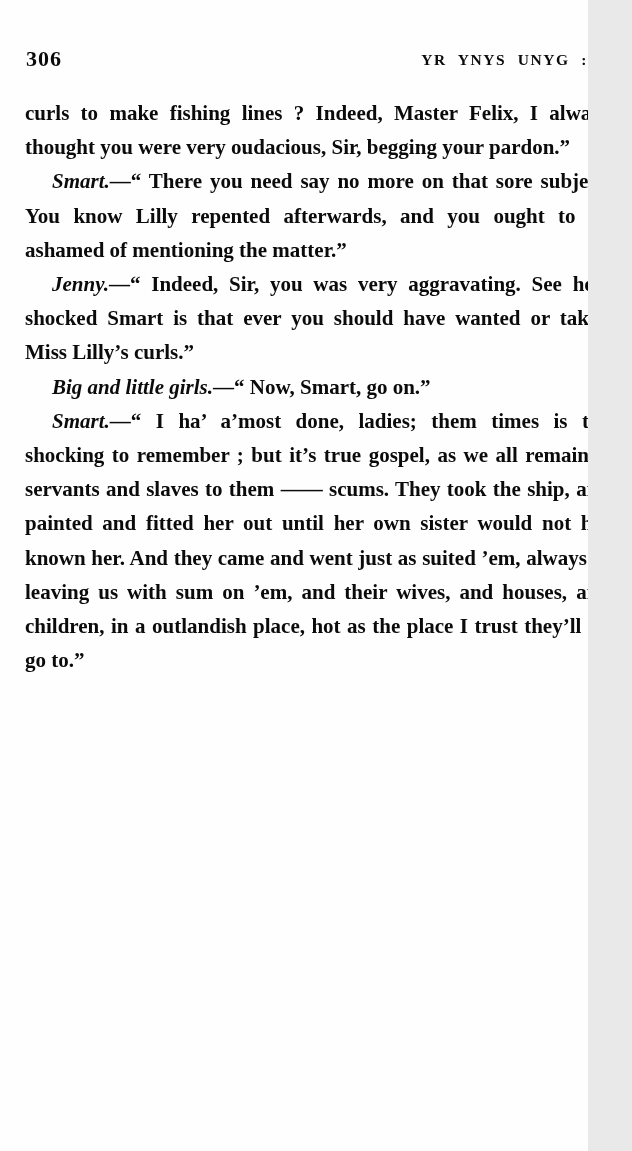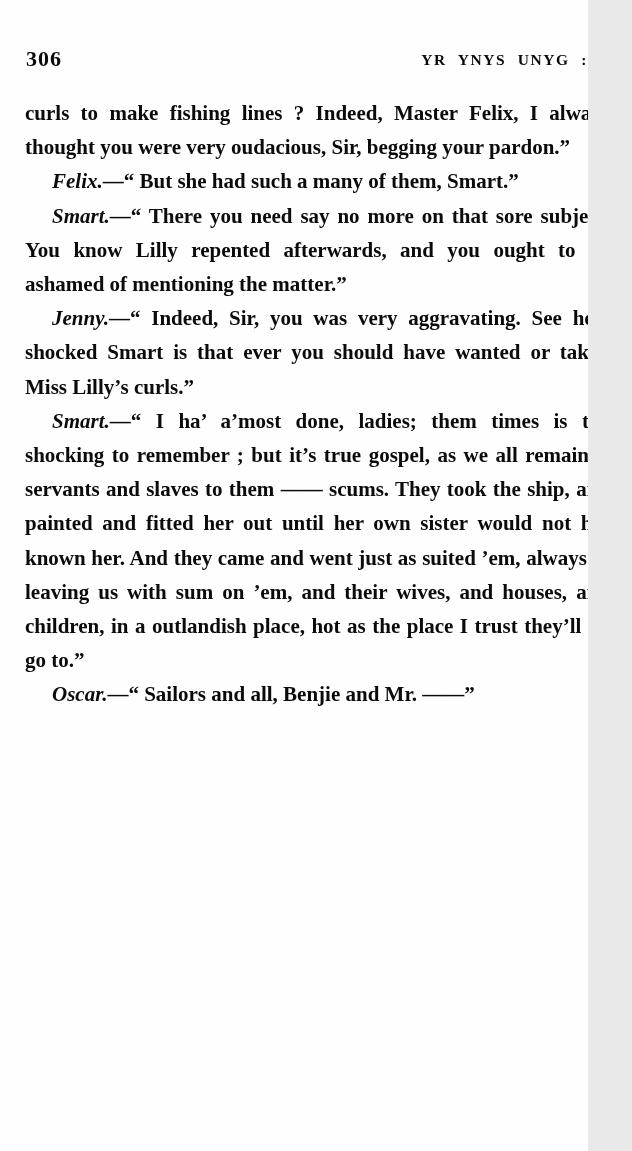--- a/index.html
+++ b/index.html
@@ -77,7 +77,6 @@
 
     <p class="continuation"><span class="speaker"></span><span>curls to make fishing lines ?  Indeed, Master Felix, I always thought you were very oudacious, Sir, begging your pardon.”</span></p>
 
-    <p><span class="speaker">Felix.</span><span>—“ But she had such a many of them, Smart.”</span></p>
 
     <p><span class="speaker">Smart.</span><span>—“ There you need say no more on that sore subject.  You know Lilly repented afterwards, and you ought to be ashamed of mentioning the matter.”</span></p>
 

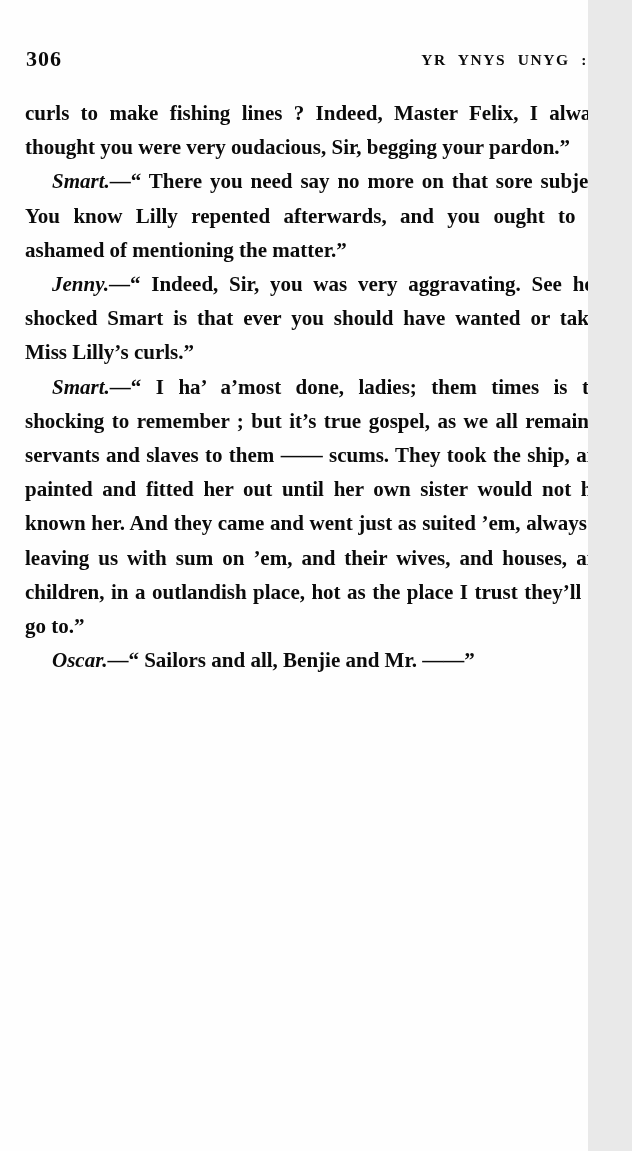--- a/index.html
+++ b/index.html
@@ -84,6 +84,7 @@
     <p><span class="speaker">Jenny.</span><span>—“ Indeed, Sir, you was very aggravating.  See how shocked Smart is that ever you should have wanted or taken Miss Lilly’s curls.”</span></p>
 
 
+    <p><span class="speaker">Big and little girls.</span><span>—“ Now, Smart, go on.”</span></p>
 
     <p><span class="speaker">Smart.</span><span>—“ I ha’ a’most done, ladies; them times is too shocking to remember ; but it’s true gospel, as we all remained servants and slaves to them —— scums.  They took the ship, and painted and fitted her out until her own sister would not ha’ known her.  And they came and went just as suited ’em, always a-leaving us with sum on ’em, and their wives, and houses, and children, in a outlandish place, hot as the place I trust they’ll all go to.”</span></p>
 

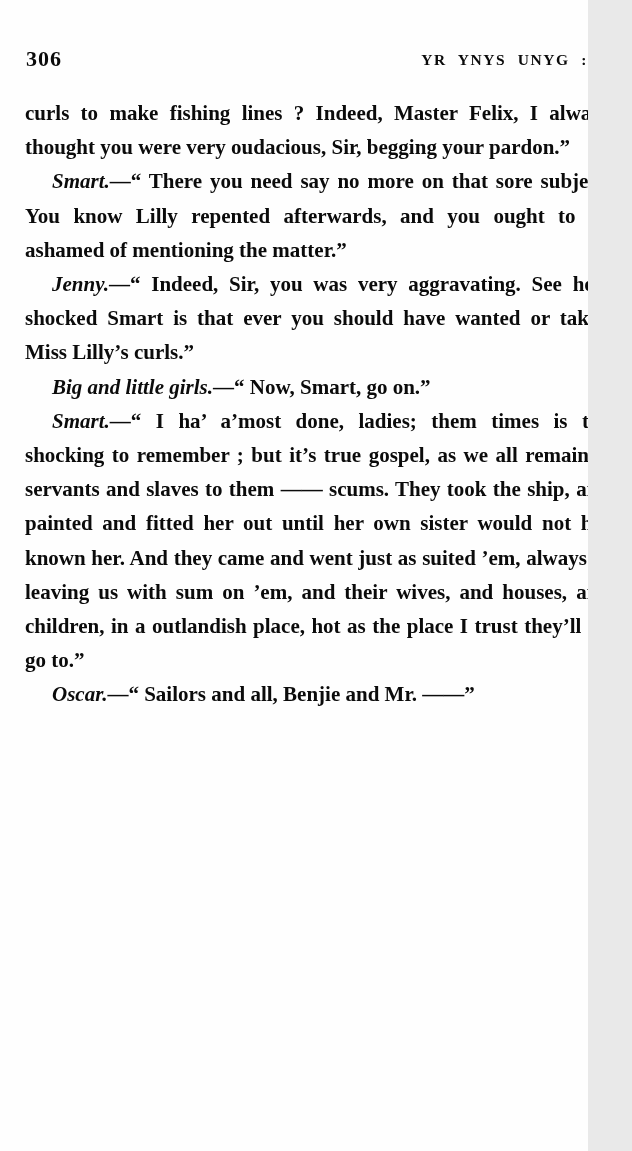--- a/index.html
+++ b/index.html
@@ -88,7 +88,6 @@
 
     <p><span class="speaker">Smart.</span><span>—“ I ha’ a’most done, ladies; them times is too shocking to remember ; but it’s true gospel, as we all remained servants and slaves to them —— scums.  They took the ship, and painted and fitted her out until her own sister would not ha’ known her.  And they came and went just as suited ’em, always a-leaving us with sum on ’em, and their wives, and houses, and children, in a outlandish place, hot as the place I trust they’ll all go to.”</span></p>
 
-    <p><span class="speaker">Oscar.</span><span>—“ Sailors and all, Benjie and Mr. ——”</span></p>
 
 
   </div>

